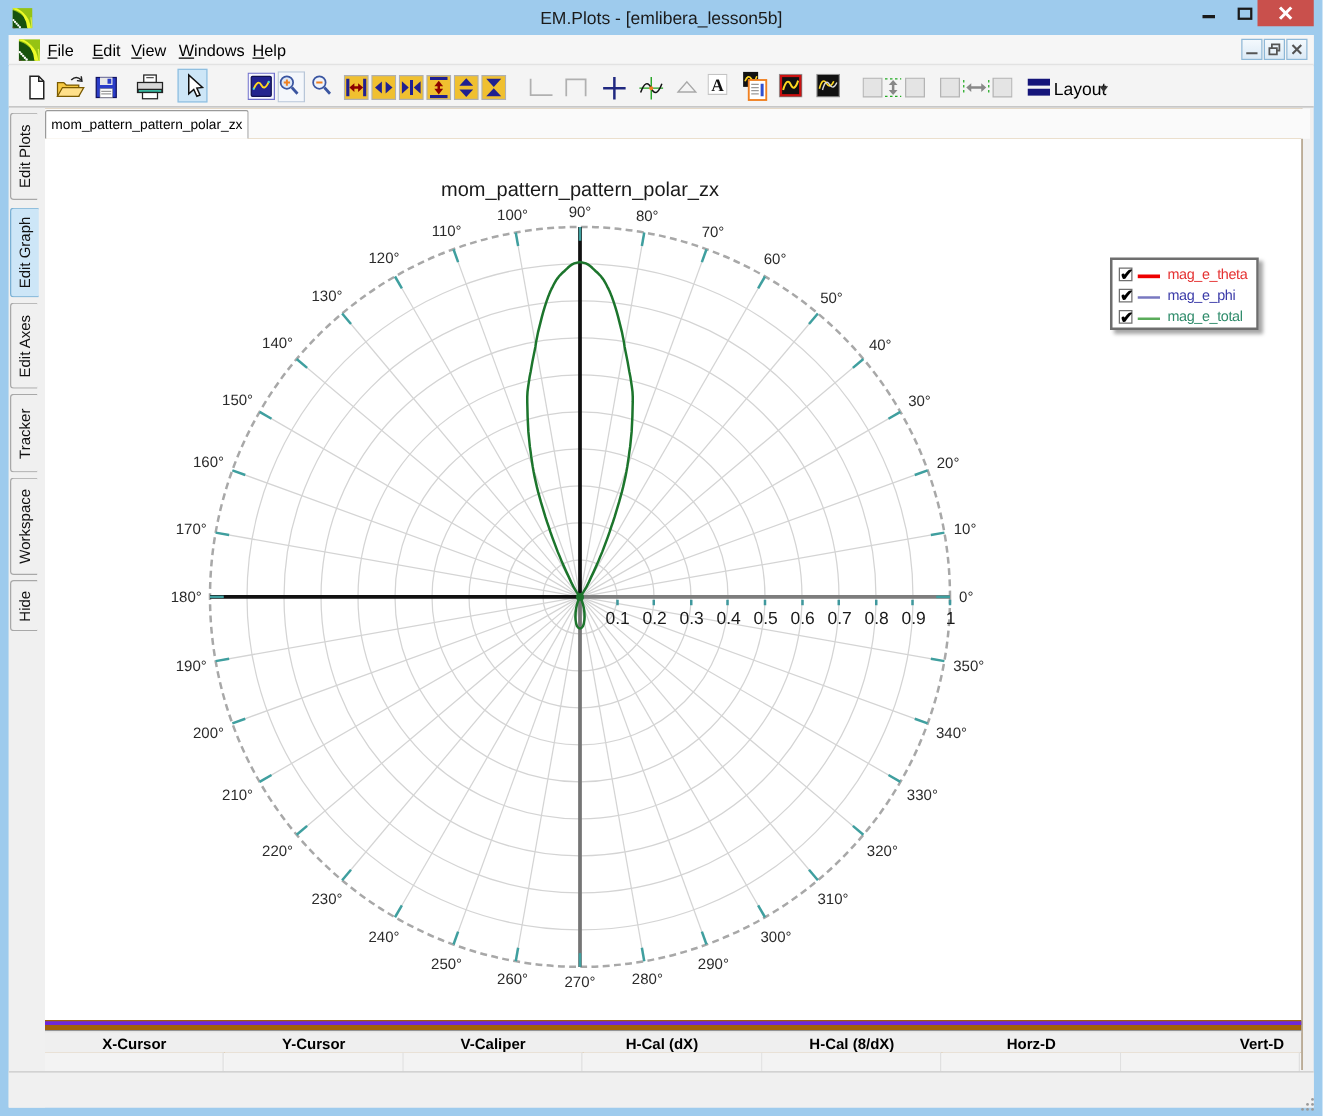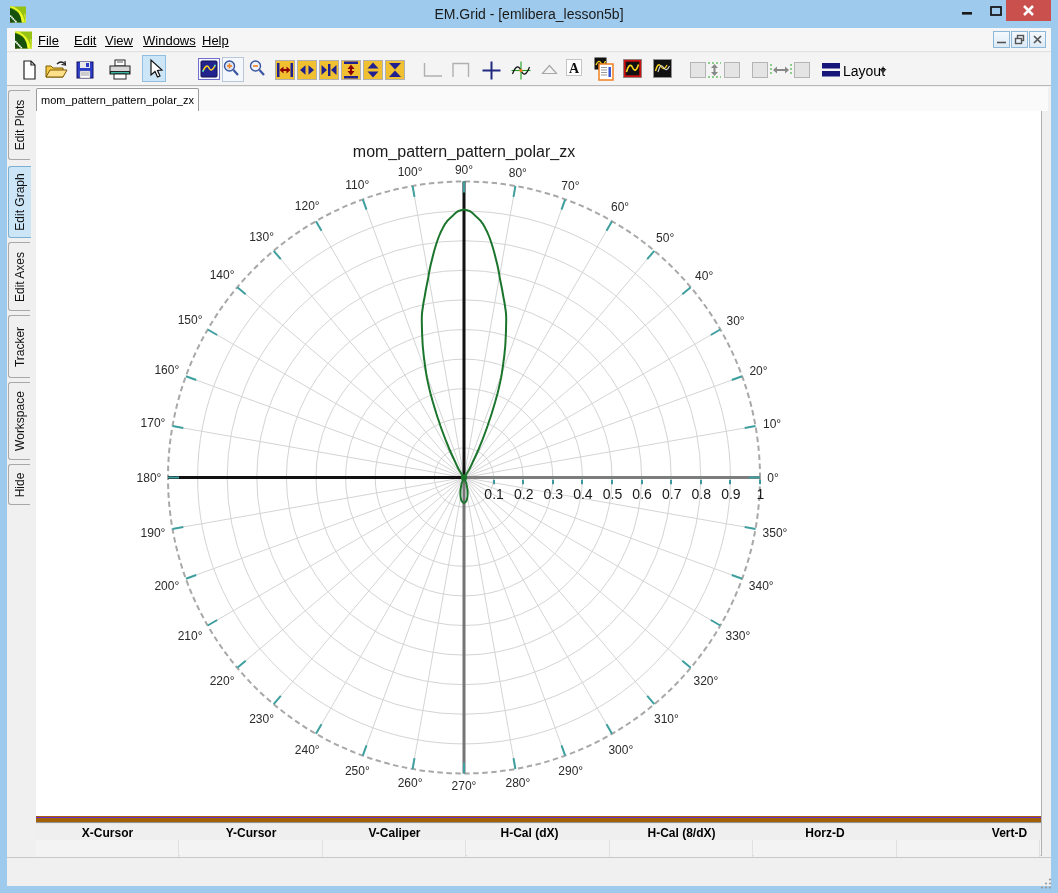--- a/index.html
+++ b/index.html
@@ -44,7 +44,7 @@
 <body>
 <div id="win">
   <div id="titlebar">
-    <div id="title">EM.Grid - [emlibera_lesson5b]</div>
+    <div id="title">EM.Plots - [emlibera_lesson5b]</div>
     <svg id="ticon" viewBox="0 0 16 16">
         <rect width="16" height="16" fill="#96c313"></rect>
         <path d="M0 1.5 Q7.5 4 10.5 9 Q12.5 13 12.5 16 L0 16 Z" fill="#17520d"></path>

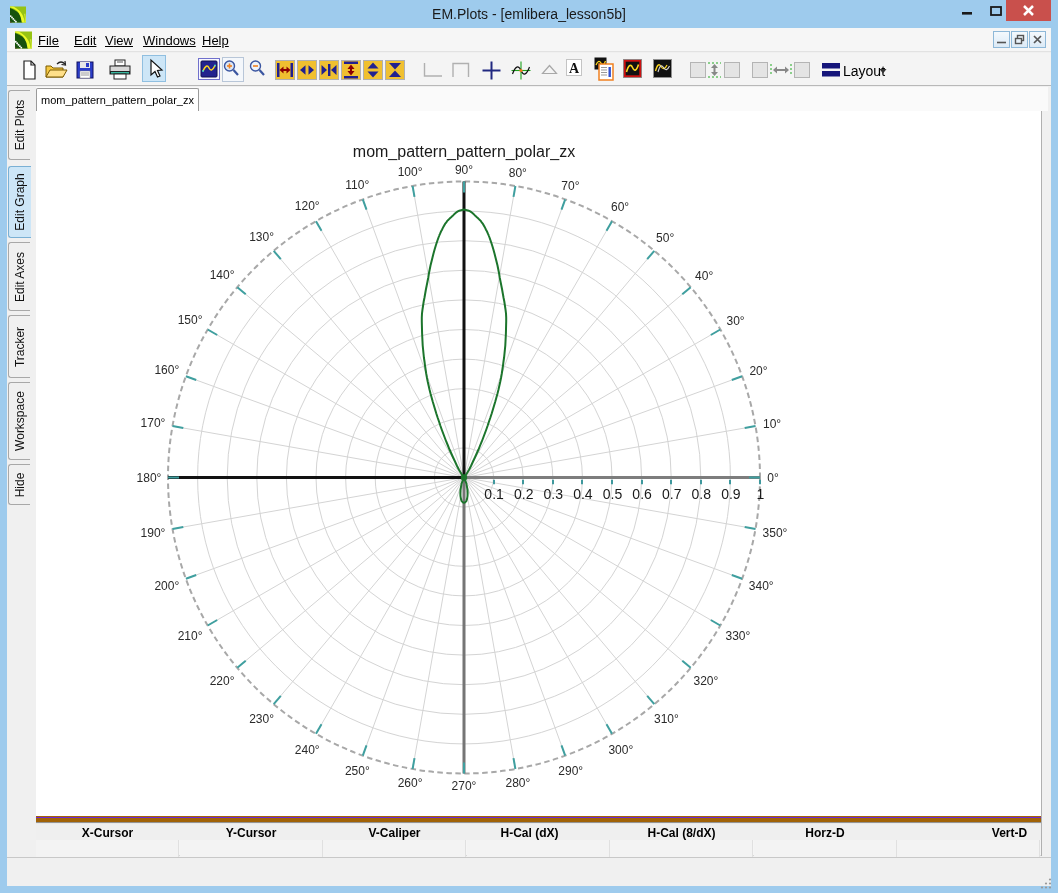--- a/index.html
+++ b/index.html
@@ -14,7 +14,7 @@
 #btnclose { left:1006px; width:45px; background:#c9504c; }
 #frame { position:absolute; left:7px; top:28px; width:1044px; height:858px; background:#f0f0f0; }
 #menubar { position:absolute; left:0px; top:0px; width:1044px; height:24px; background:#f6f6f6; border-bottom:1px solid #e2e2e2; }
-.menu { position:absolute; top:5px; font-size:13px; color:#000;text-decoration:underline; }
+.menu { position:absolute; top:5px; font-size:13px; color:#000; }
 .menu u { text-decoration:underline; }
 #mdibtns { position:absolute; right:5px; top:3px; }
 .mdib { display:inline-block; width:17px; height:17px; border:1px solid #8eb8d8; background:linear-gradient(#f4f9fd,#dceaf6); color:#666; font-size:11px; font-weight:bold; text-align:center; line-height:16px; vertical-align:top; margin-left:1px; }

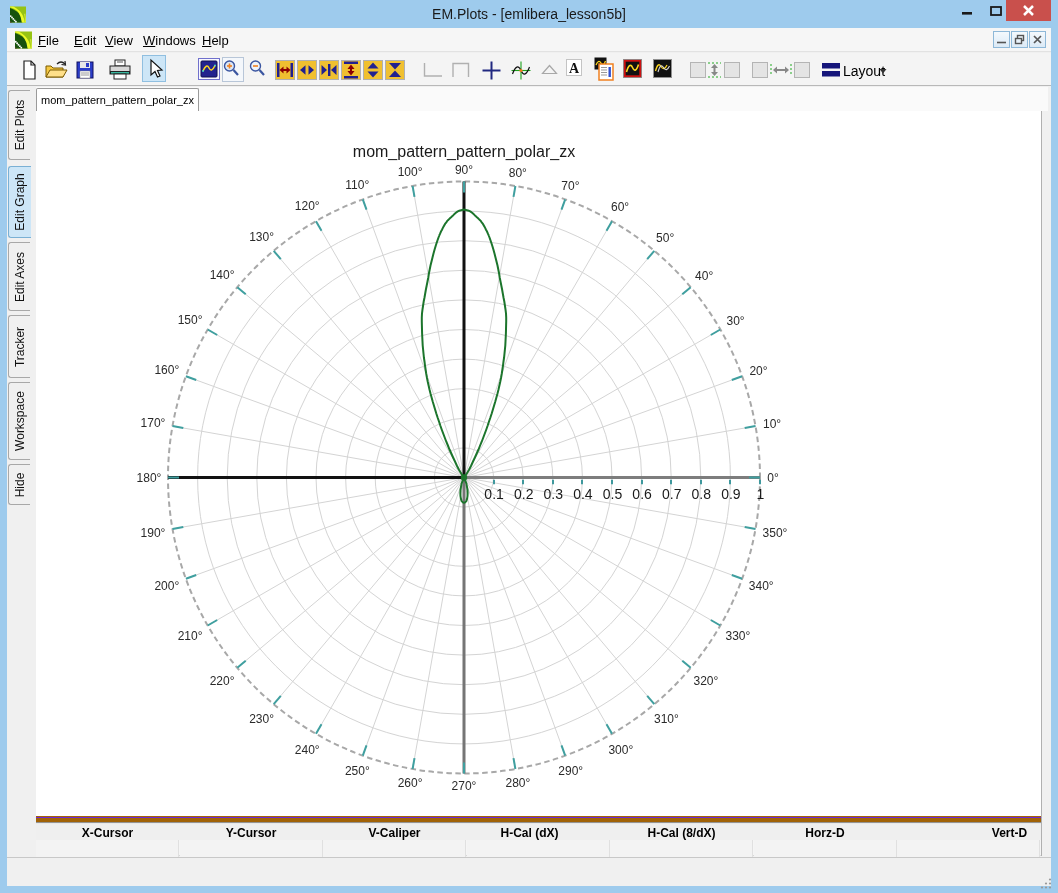--- a/index.html
+++ b/index.html
@@ -421,6 +421,29 @@
 <path d="M428 366.5 C423.9 374 423.5 385 425.6 389.9 Q428 393.8 430.4 389.9 C432.5 385 432.1 374 428 366.5" fill="none" stroke="#1c752c" stroke-width="2"></path>
 <circle cx="428" cy="366.5" r="3.2" fill="#1c752c"></circle>
 </svg>
+        <div id="legend">
+          <div class="lrow" style="top:4px">
+              <span class="cb"></span>
+              <svg class="lline" height="4">
+                <line x1="0" y1="2" x2="18" y2="2" stroke="#ee0000" stroke-width="3"></line>
+              </svg>
+              <span class="ltxt" style="color:#e53030">mag_e_theta</span>
+            </div>
+          <div class="lrow" style="top:21px">
+              <span class="cb"></span>
+              <svg class="lline" height="4">
+                <line x1="0" y1="2" x2="18" y2="2" stroke="#7878c0" stroke-width="2"></line>
+              </svg>
+              <span class="ltxt" style="color:#3a3aa8">mag_e_phi</span>
+            </div>
+          <div class="lrow" style="top:38px">
+              <span class="cb"></span>
+              <svg class="lline" height="4">
+                <line x1="0" y1="2" x2="18" y2="2" stroke="#5aab5a" stroke-width="2"></line>
+              </svg>
+              <span class="ltxt" style="color:#2e8b6a">mag_e_total</span>
+            </div>
+        </div>
       </div>
       <div id="mtable">
         <div id="mhead">

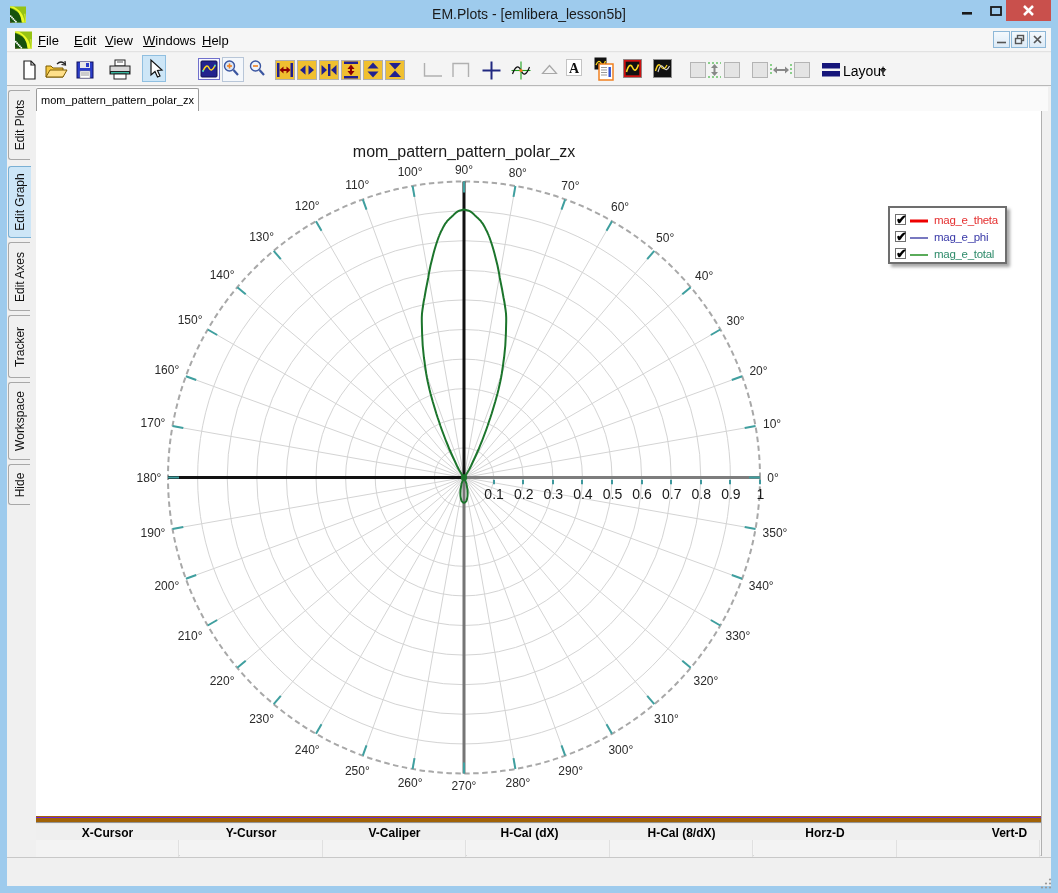--- a/index.html
+++ b/index.html
@@ -33,7 +33,7 @@
 .cb:after { content:"✔"; position:absolute; left:0px; top:-3px; font-size:13px; color:#000; font-weight:bold; }
 .lline { position:absolute; left:20px; top:7px; width:18px; }
 .ltxt { position:absolute; left:44px; top:2px; font-size:11.5px; letter-spacing:-0.3px; }
-#mtable { position:absolute; left:0px; top:730px; width:1005px; height:36px; border-top:1px solid #6d28d9; }
+#mtable { position:absolute; left:0px; top:730px; width:1005px; height:36px; border-top:3px solid #6d28d9; }
 #mhead { position:absolute; left:0px; top:4px; width:1005px; height:18px; background:#efefef; border-top:2px groove #e8e8e8; }
 .mh { position:absolute; top:2px; width:143px; text-align:center; font-size:12px; font-weight:bold; color:#000; }
 #mrow { position:absolute; left:0px; top:22px; width:1005px; height:16px; background:#f5f5f5; border-bottom:1px solid #d8d8d8; }

